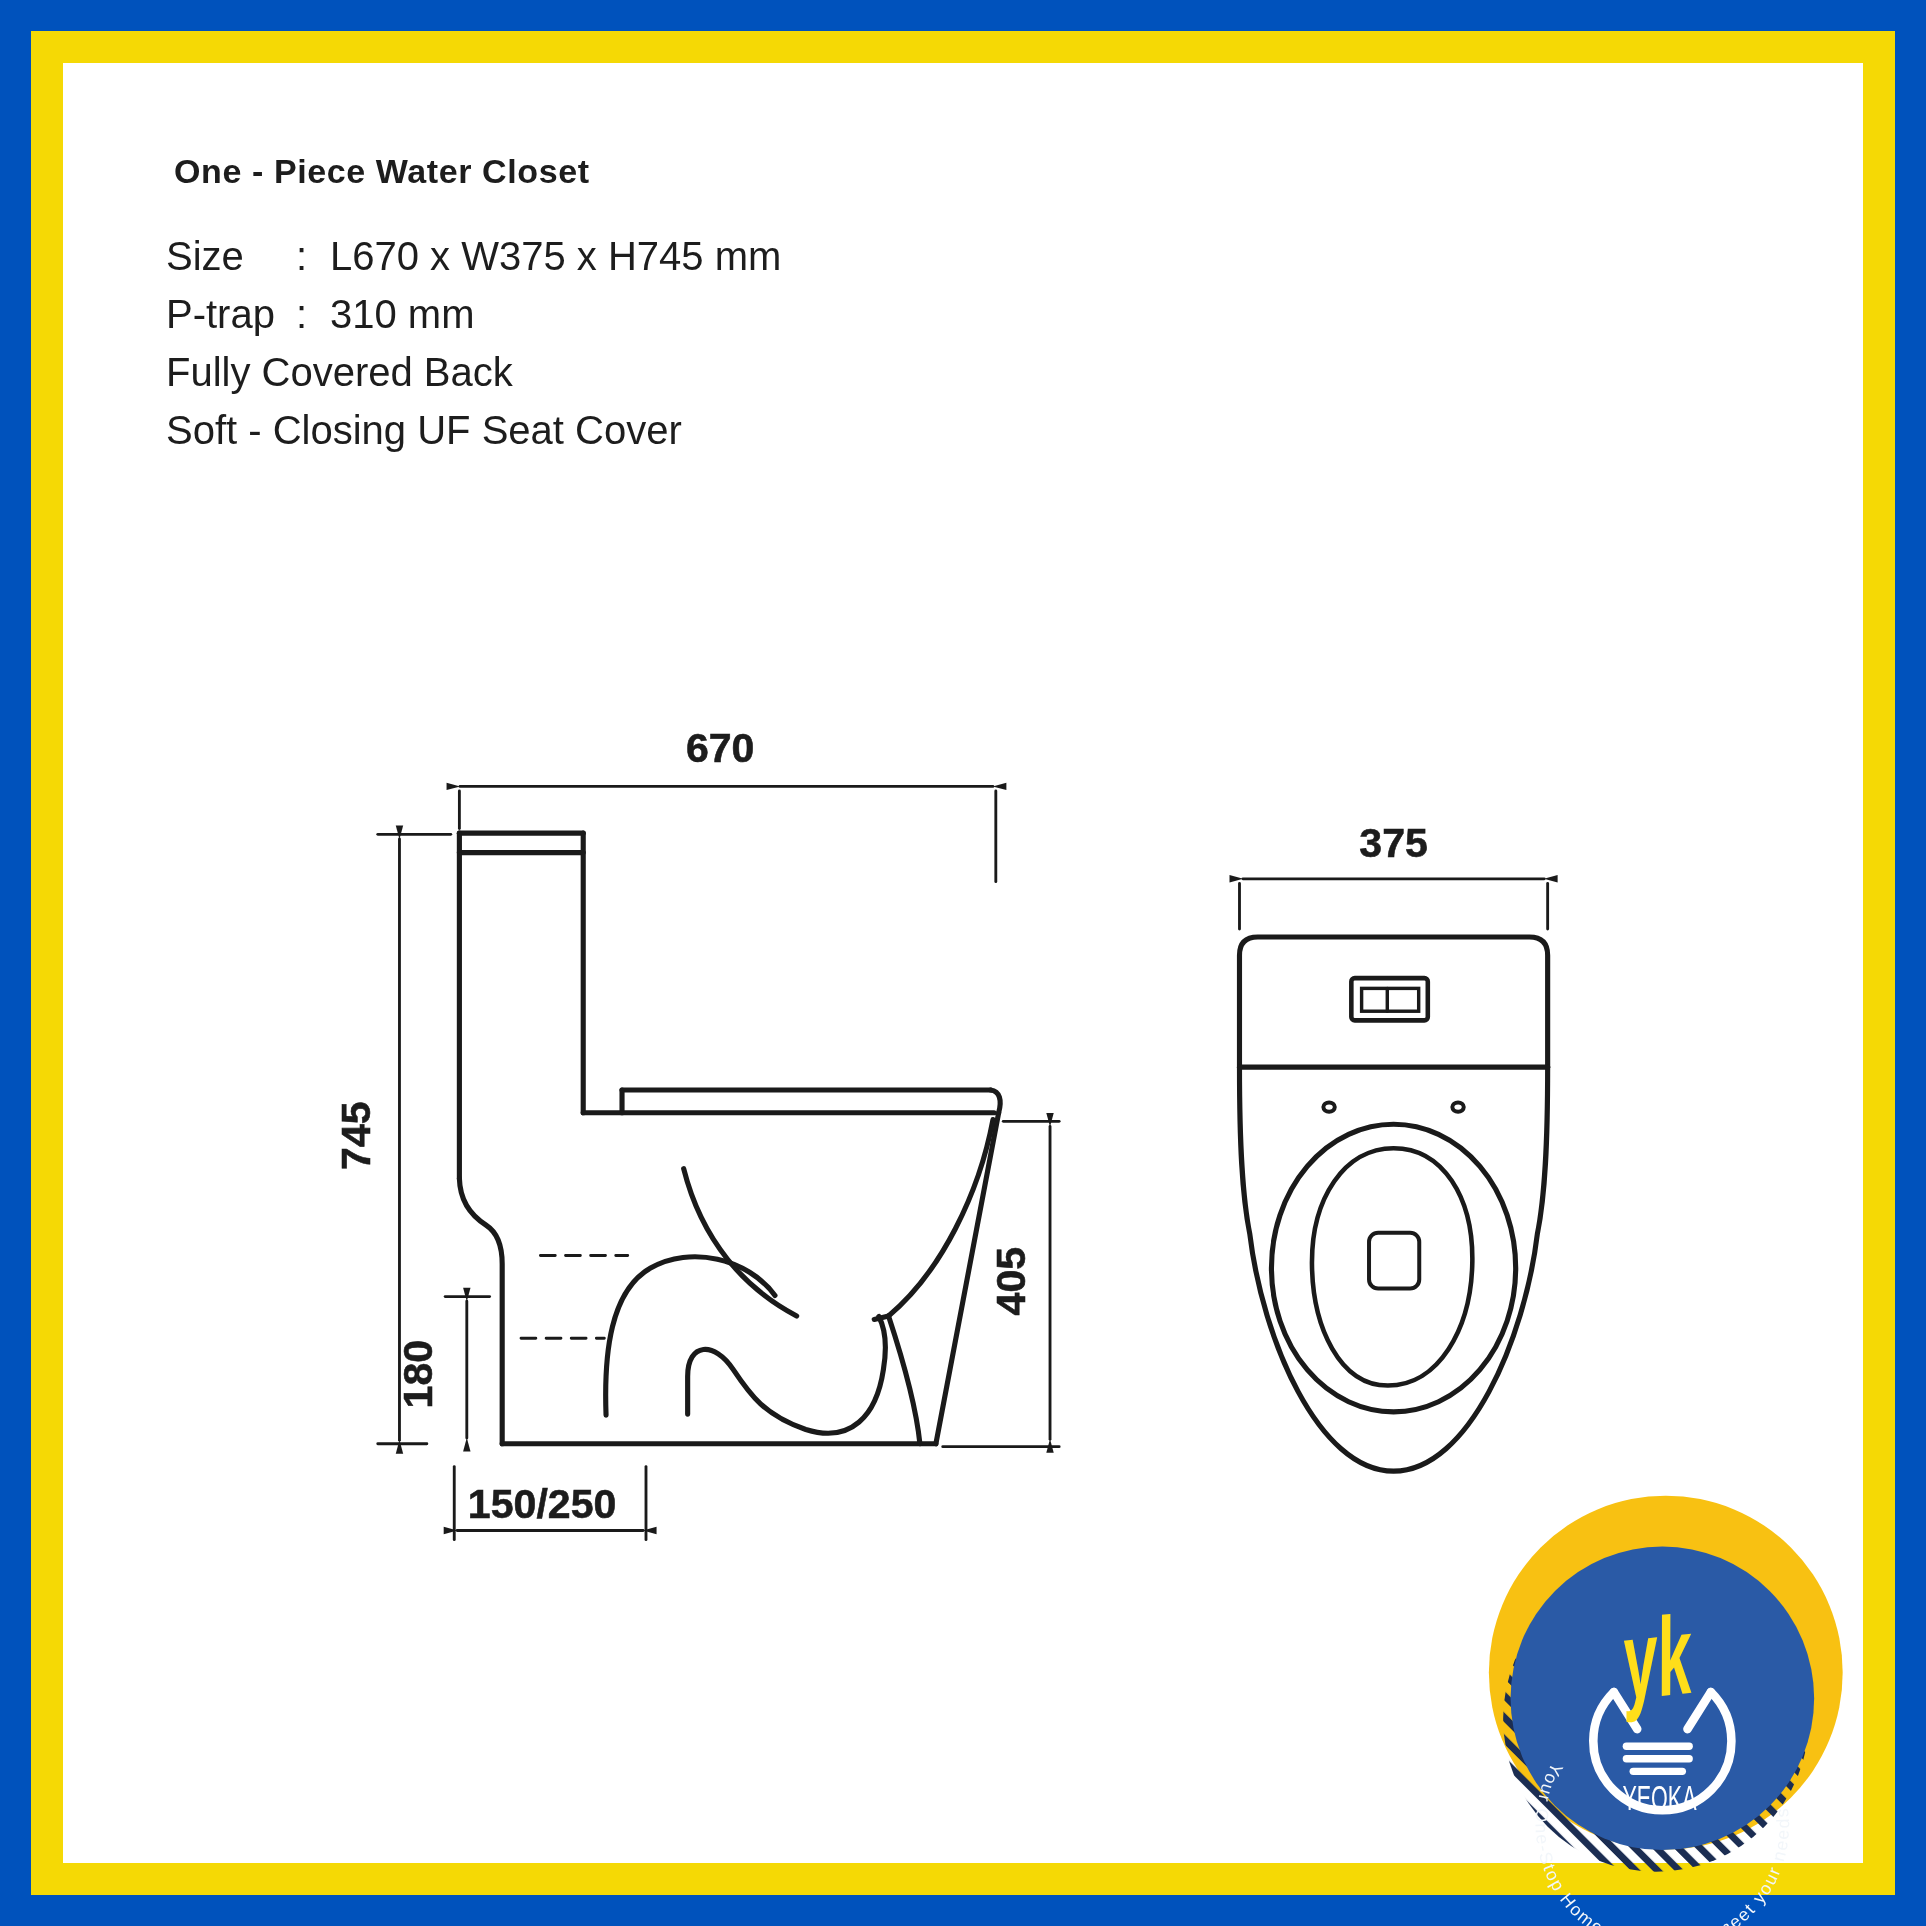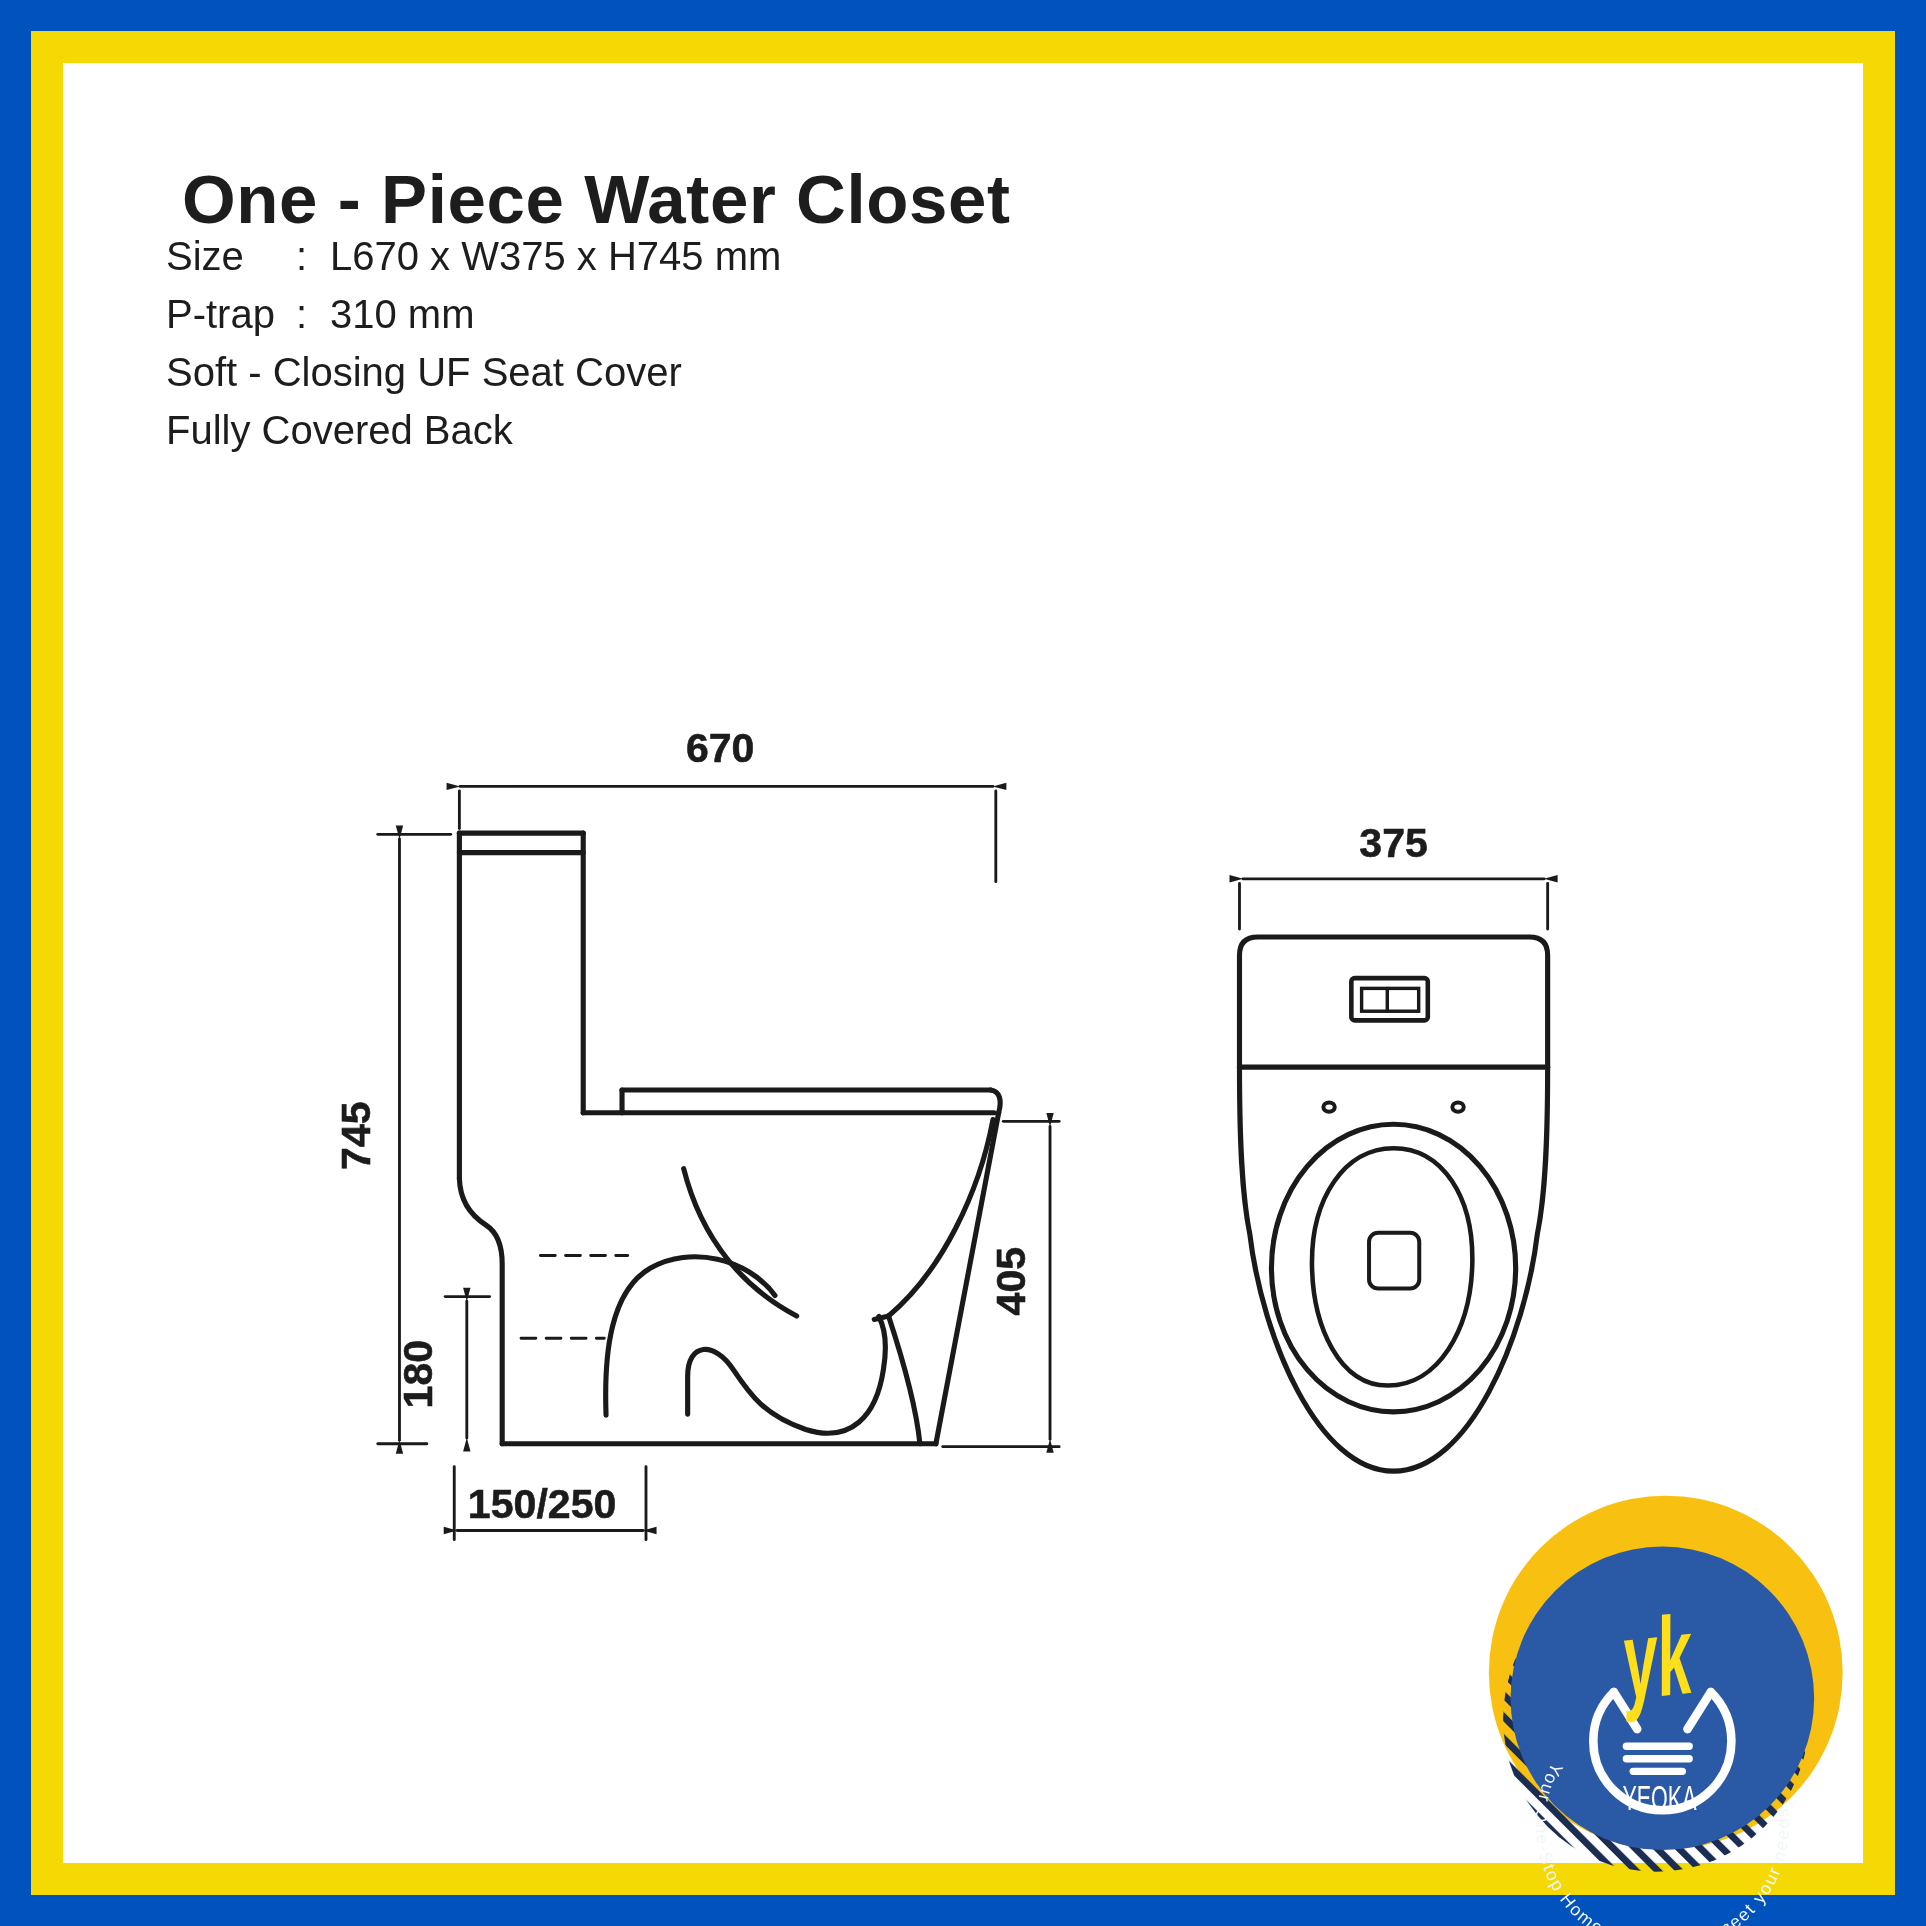--- a/index.html
+++ b/index.html
@@ -19,8 +19,8 @@
   }
   .page-title{
     position:absolute;left:166px;top:144px;
-    font-size:69px;font-weight:700;color:#1d1d1d;
-    letter-spacing:0.6px;white-space:nowrap;margin:16px;
+    font-size:34px;font-weight:700;color:#1d1d1d;
+    letter-spacing:0.6px;white-space:nowrap;margin:8px;
   }
   .specs{
     position:absolute;left:166px;top:227px;

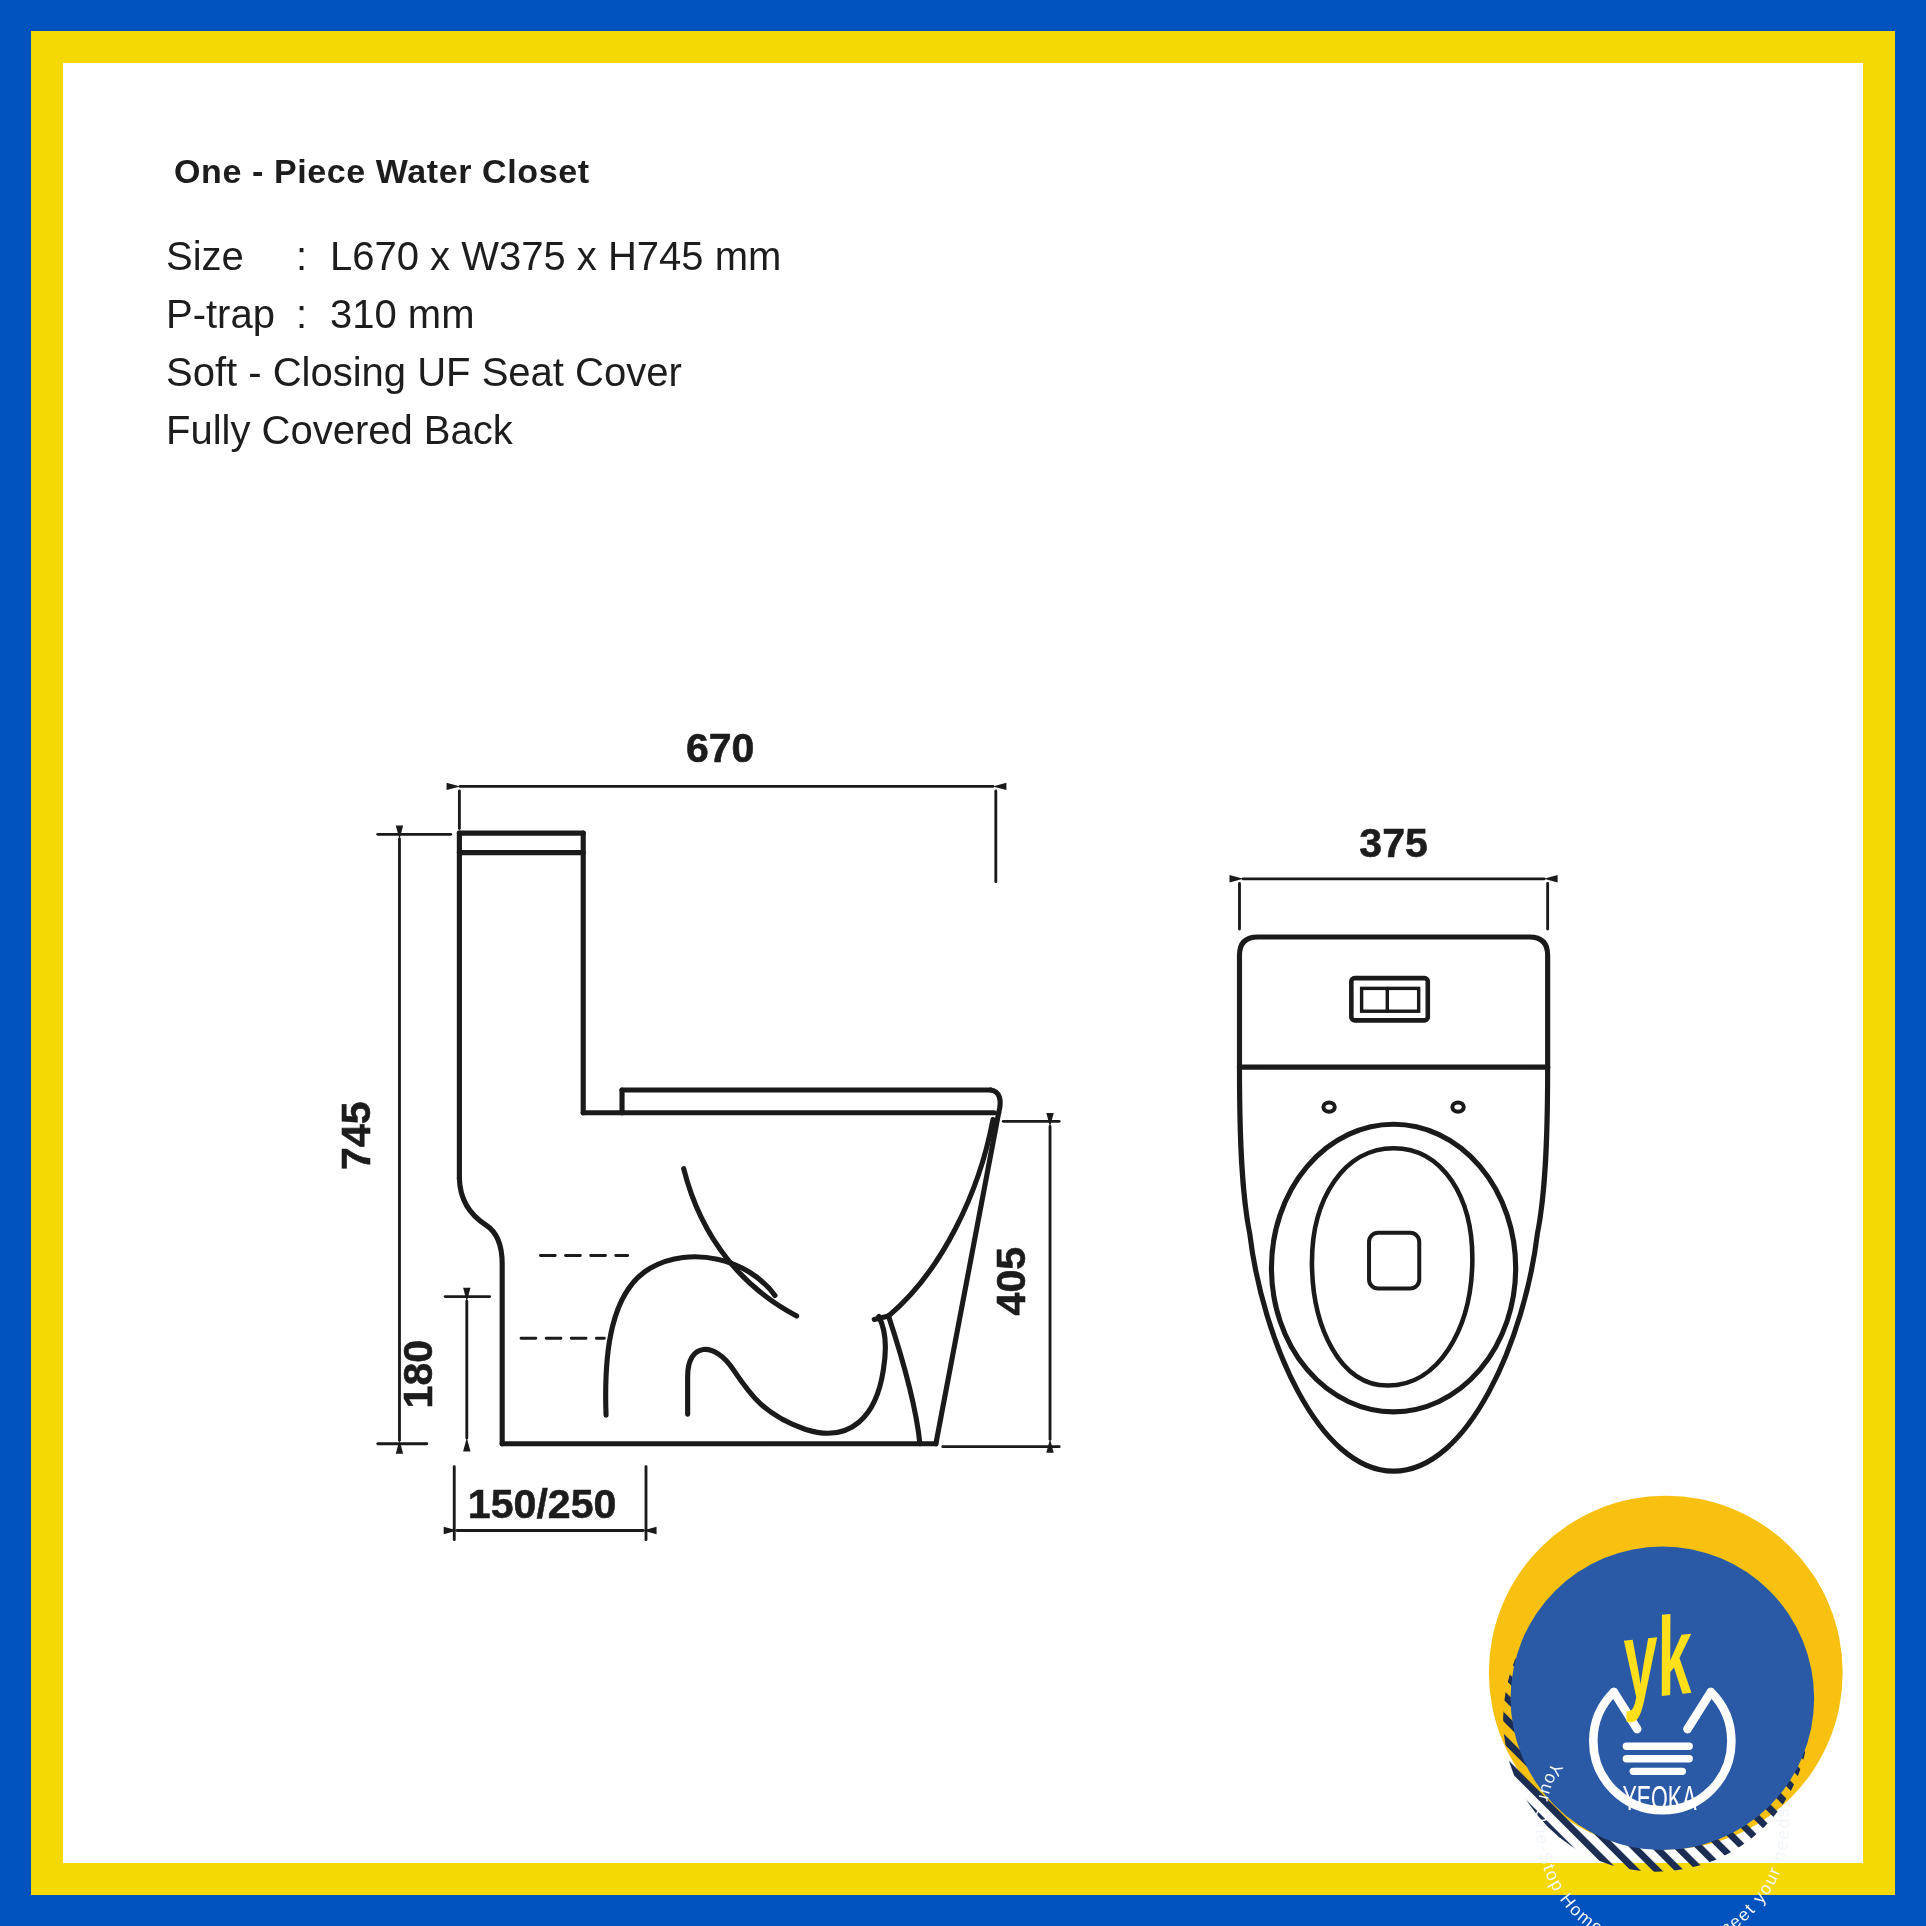--- a/index.html
+++ b/index.html
@@ -51,8 +51,8 @@
   <div class="spec-row">
     <span class="spec-label">P-trap</span><span class="spec-colon">:</span><span class="spec-value">310 mm</span>
   </div>
+  <div class="feature-line">Fully Covered Back</div>
   <div class="feature-line">Soft - Closing UF Seat Cover</div>
-  <div class="feature-line">Fully Covered Back</div>
 </div>
 
 <svg class="drawing-svg" width="1926" height="1926" viewBox="0 0 3375 3375" xmlns="http://www.w3.org/2000/svg">

